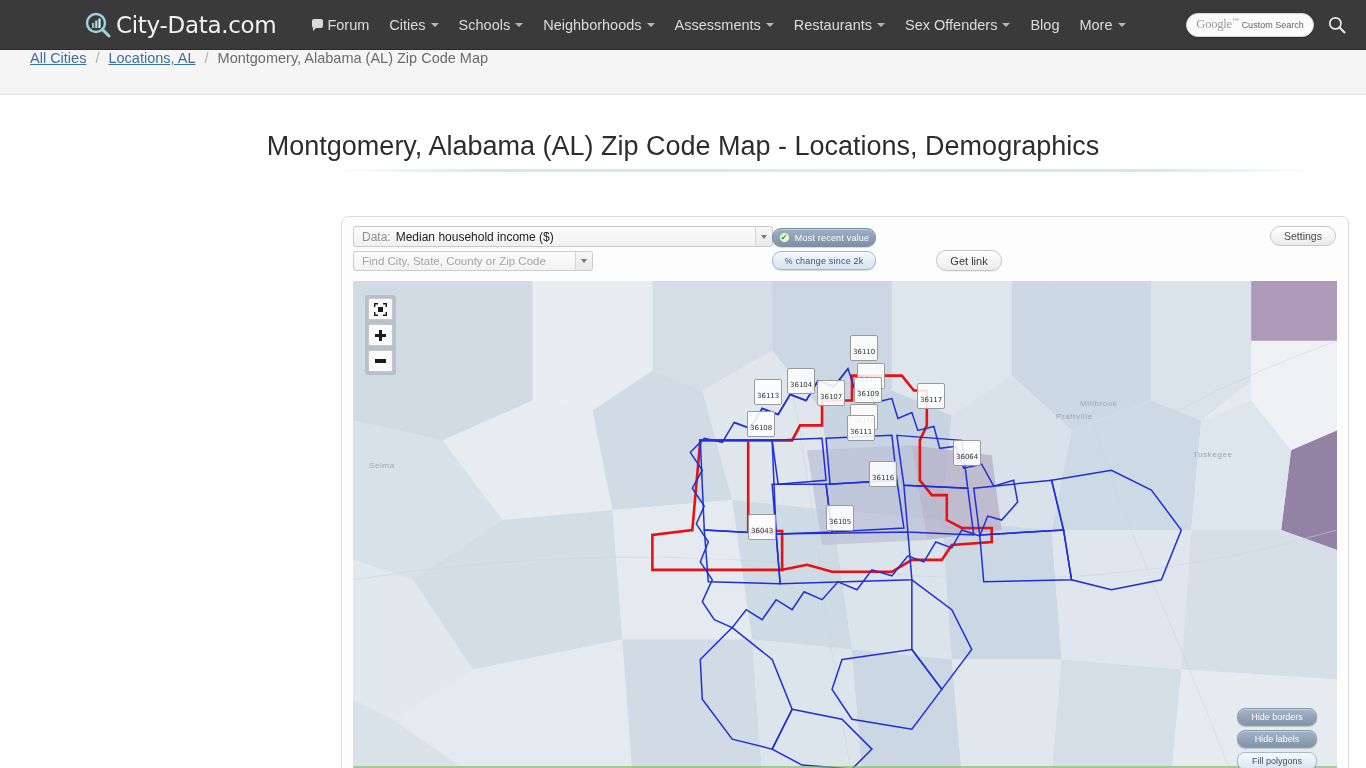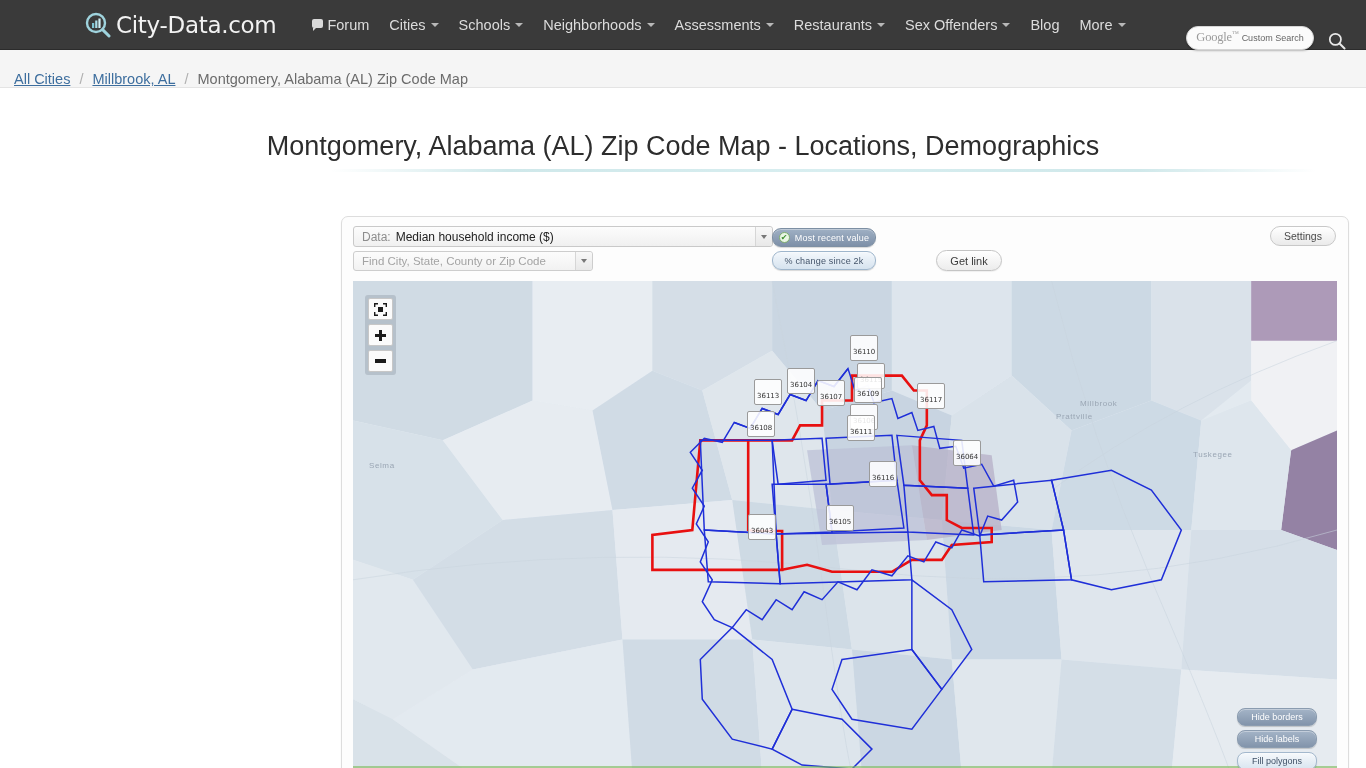--- a/index.html
+++ b/index.html
@@ -51,7 +51,7 @@
   }
   .nav-right {
     position:absolute; right:20px; top:0; height:50px;
-    display:flex; align-items:flex-end;
+    display:flex; align-items:center;
   }
   .gsearch {
     width:128px; height:24px; border-radius:12px;

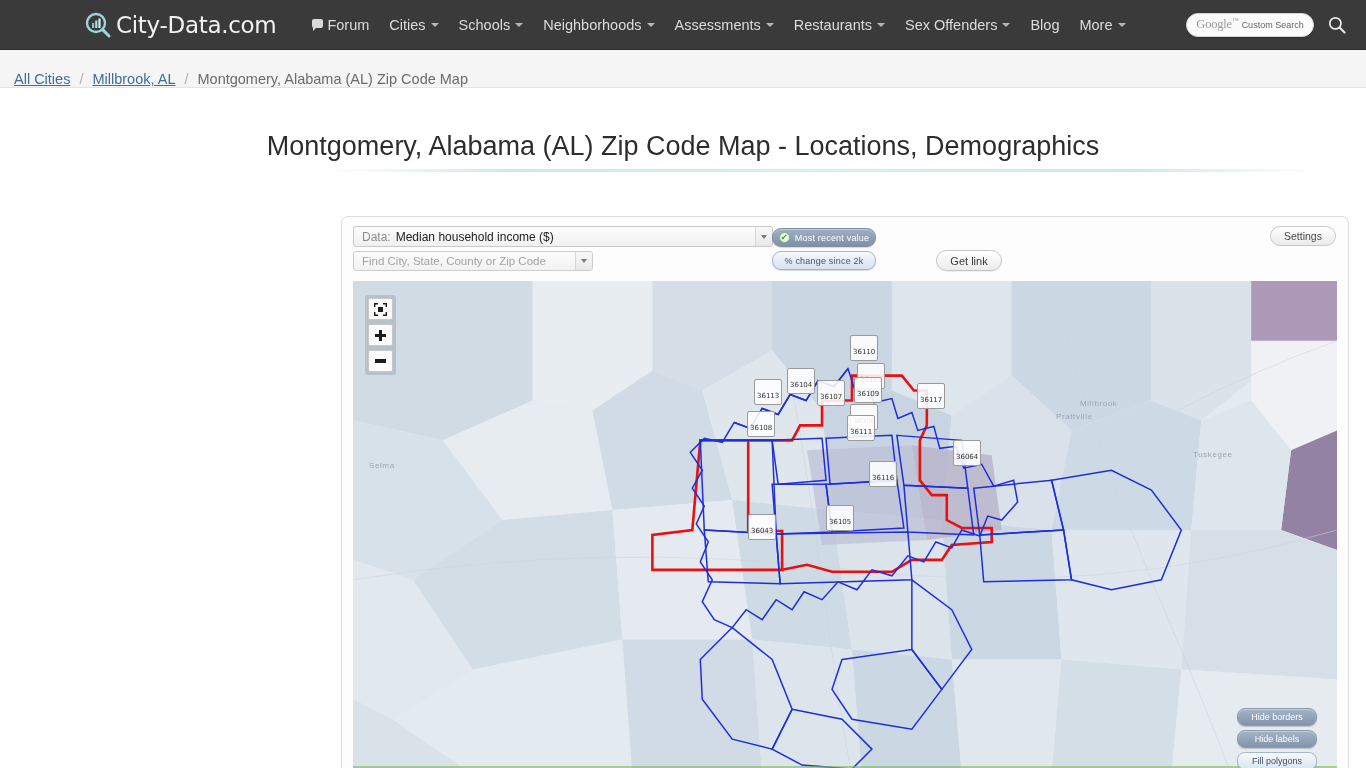--- a/index.html
+++ b/index.html
@@ -67,9 +67,9 @@
 
   
   .crumbbar {
-    height:38px; width:100%;
+    height:45px; width:100%;
     background:#f5f5f5; border-bottom:1px solid #e4e4e4;
-    display:flex; align-items:flex-end; padding-left:14px;
+    display:flex; align-items:flex-start; padding-left:30px;
     font-size:14.5px;
   }
   .crumb-link { color:#3d6e9e; text-decoration:underline; cursor:pointer; }

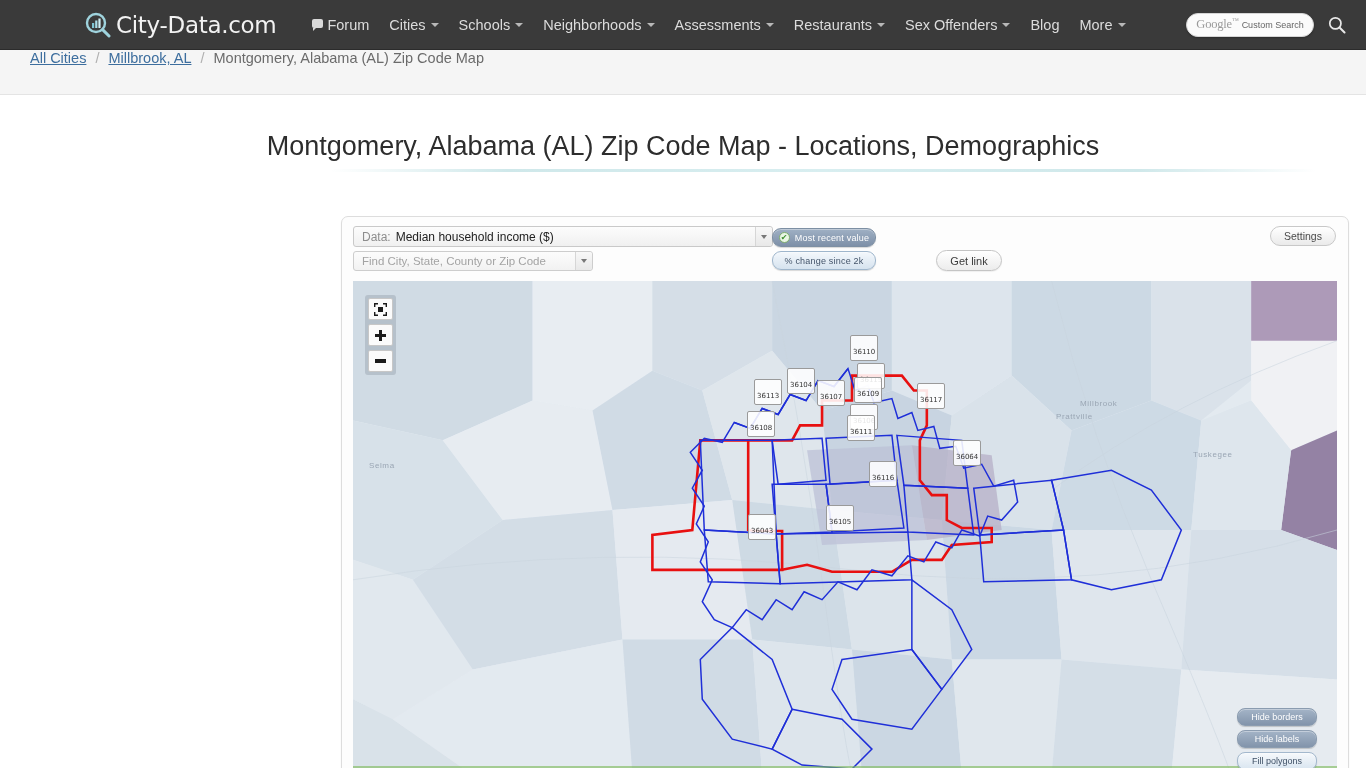--- a/index.html
+++ b/index.html
@@ -276,7 +276,7 @@
 <div class="crumbbar">
   <a class="crumb-link">All Cities</a>
   <span class="crumb-sep">/</span>
-  <a class="crumb-link">Millbrook, AL</a>
+  <a class="crumb-link">Locations, AL</a>
   <span class="crumb-sep">/</span>
   <span class="crumb-cur">Montgomery, Alabama (AL) Zip Code Map</span>
 </div>

